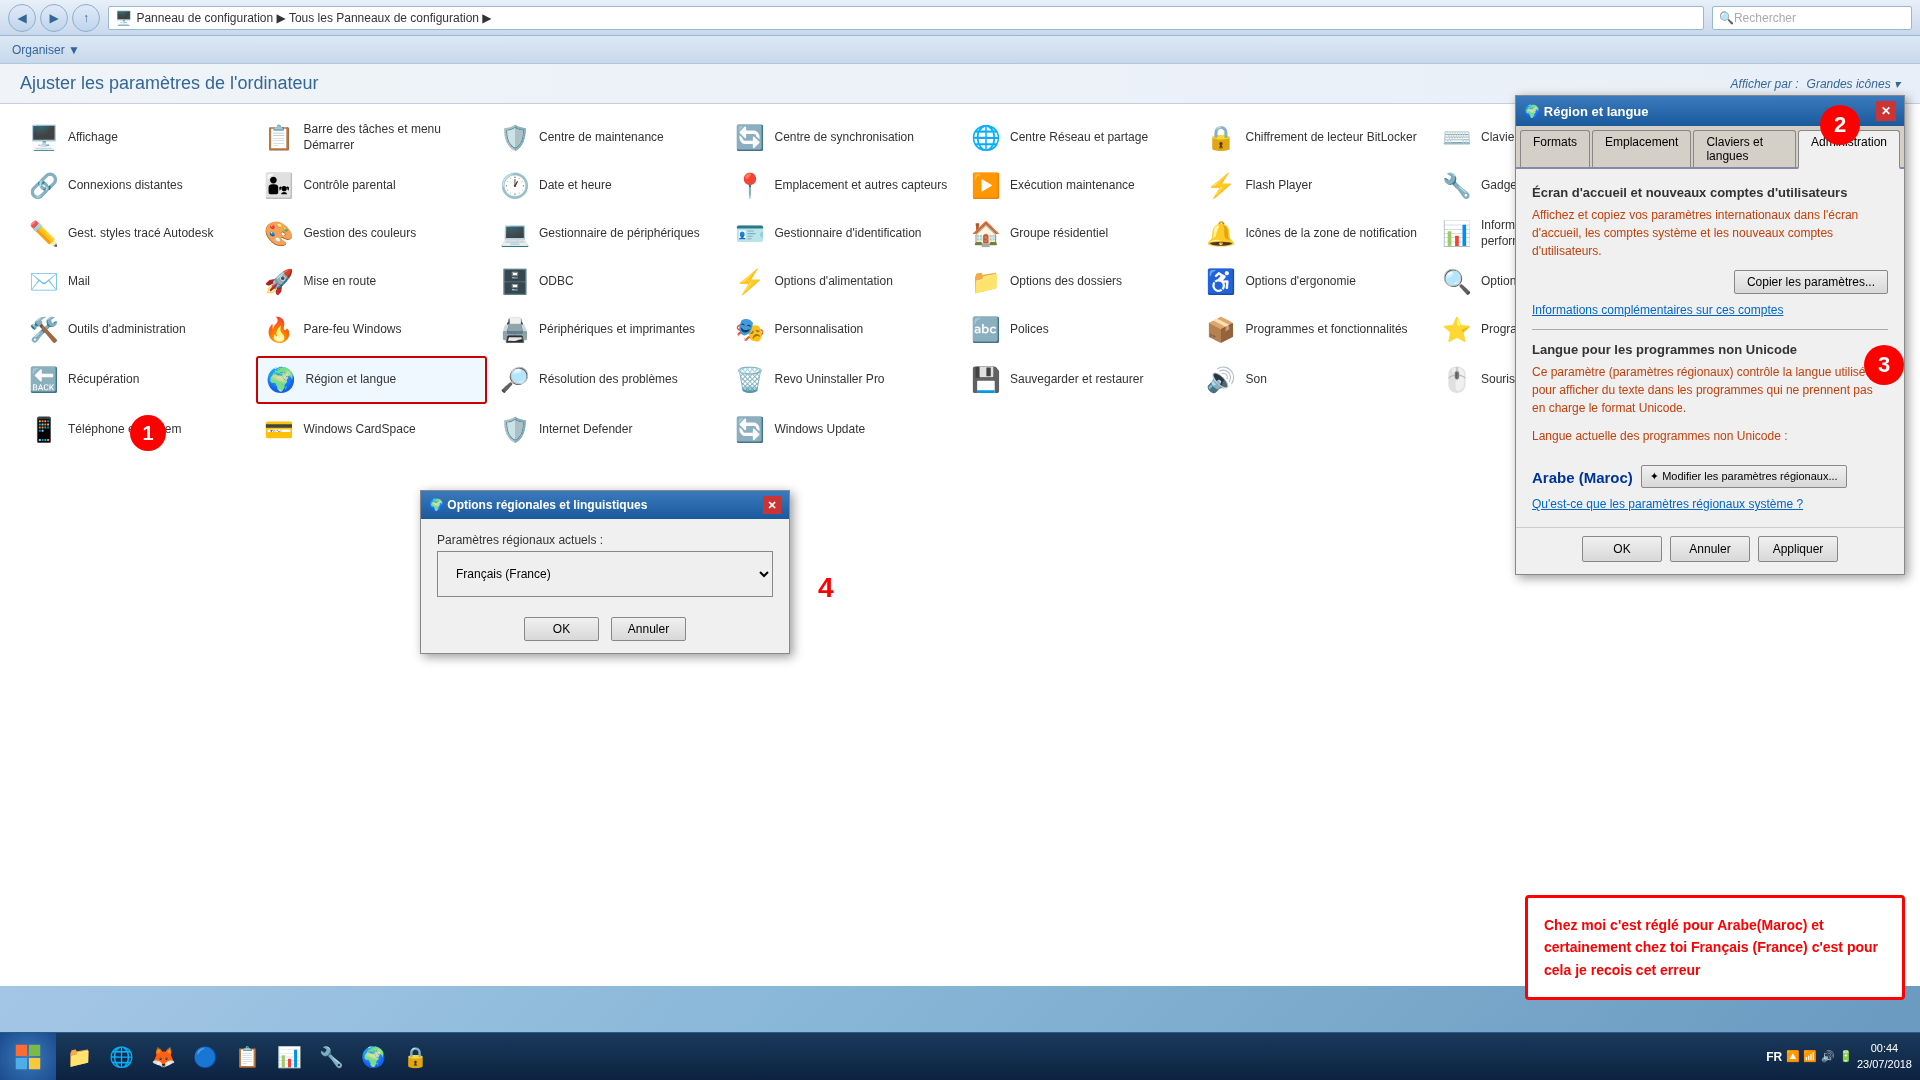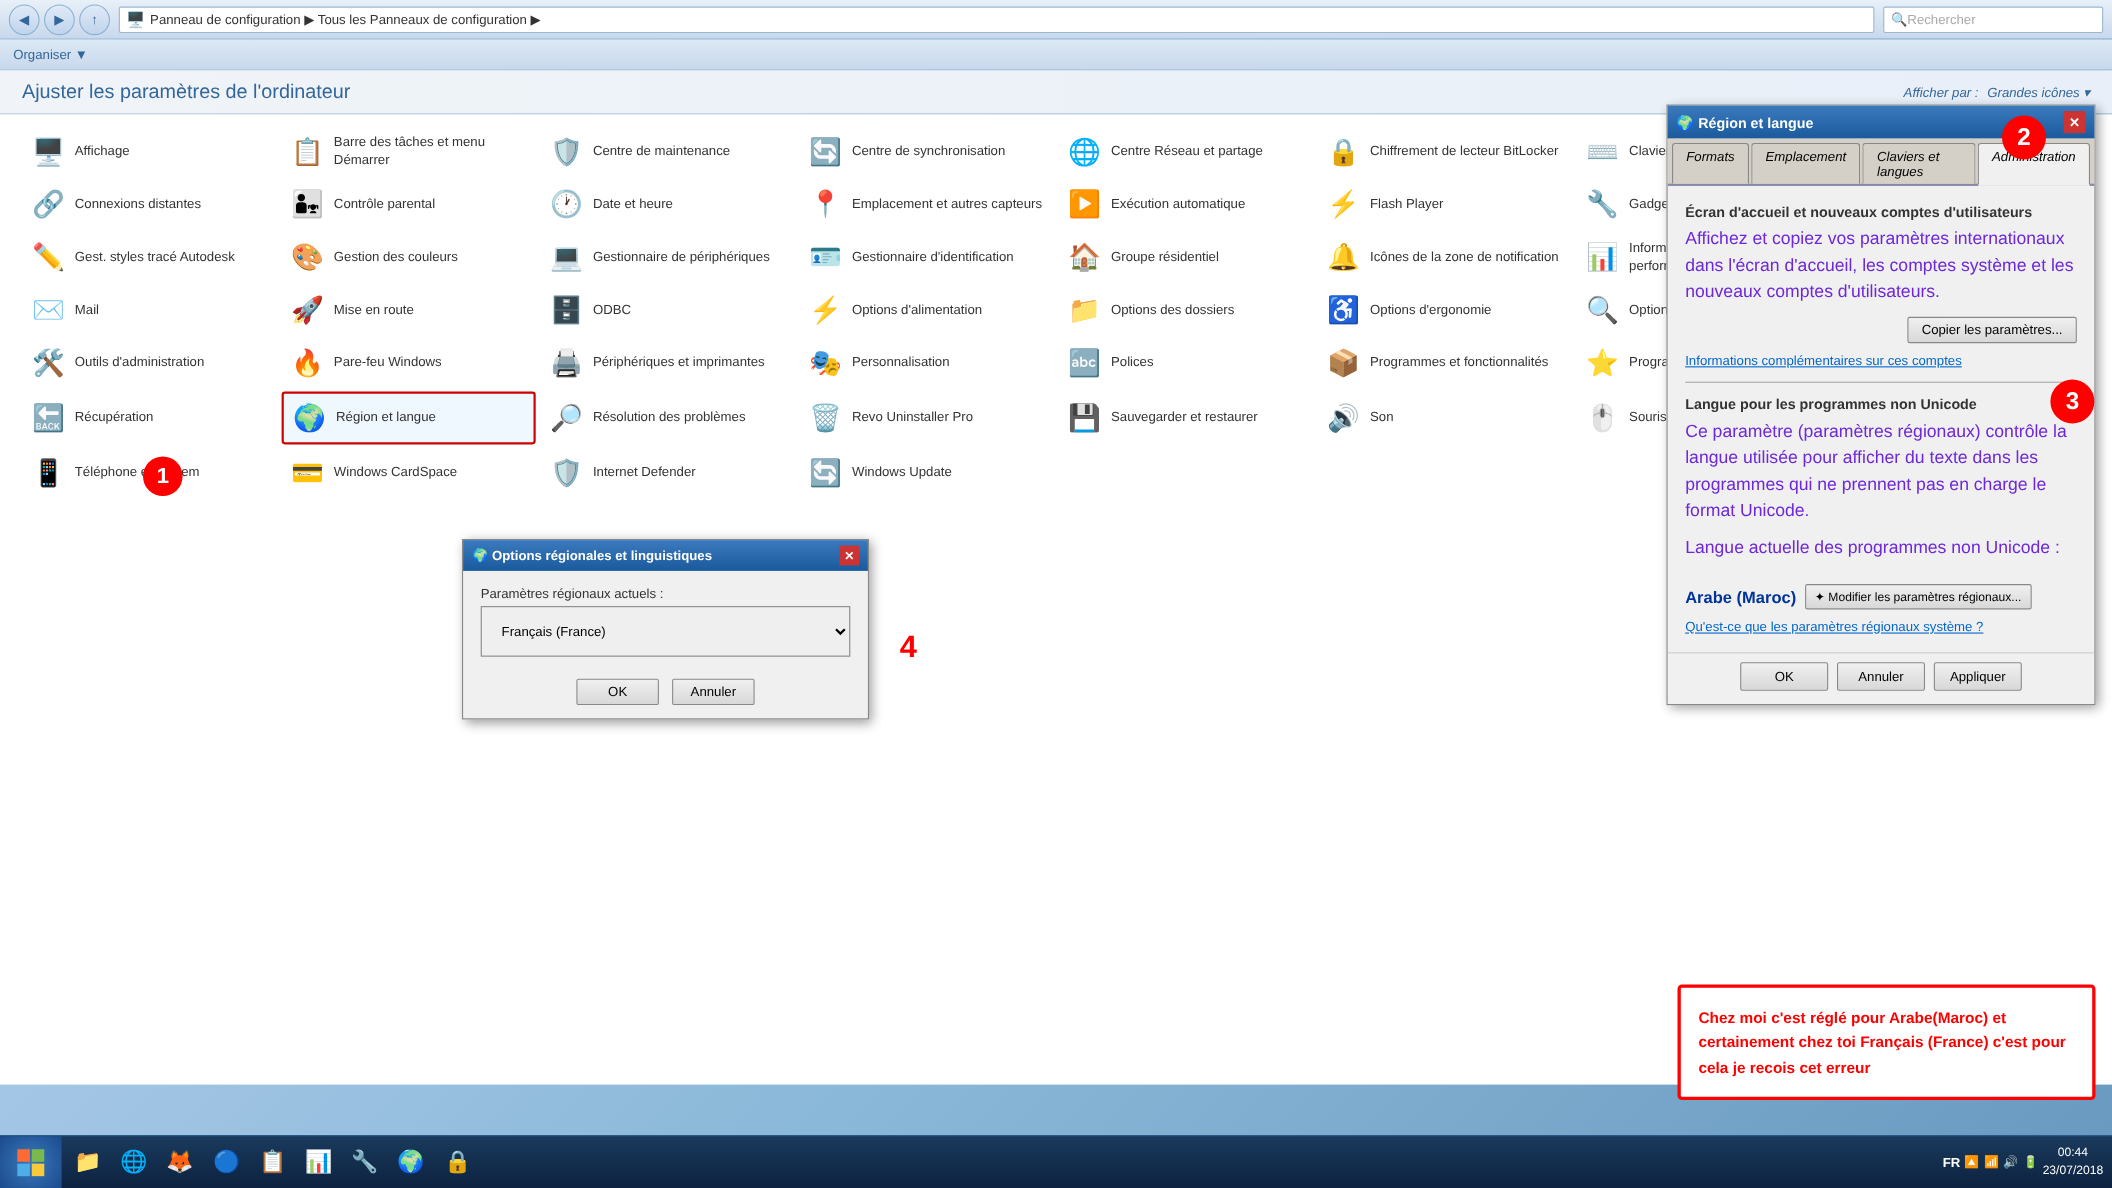--- a/index.html
+++ b/index.html
@@ -271,7 +271,6 @@
       border-bottom: 2px solid #8888aa;
       padding: 4px 4px 0;
       gap: 2px;
-      font-style: italic;
     }
     .dialog-tab {
       padding: 4px 12px;

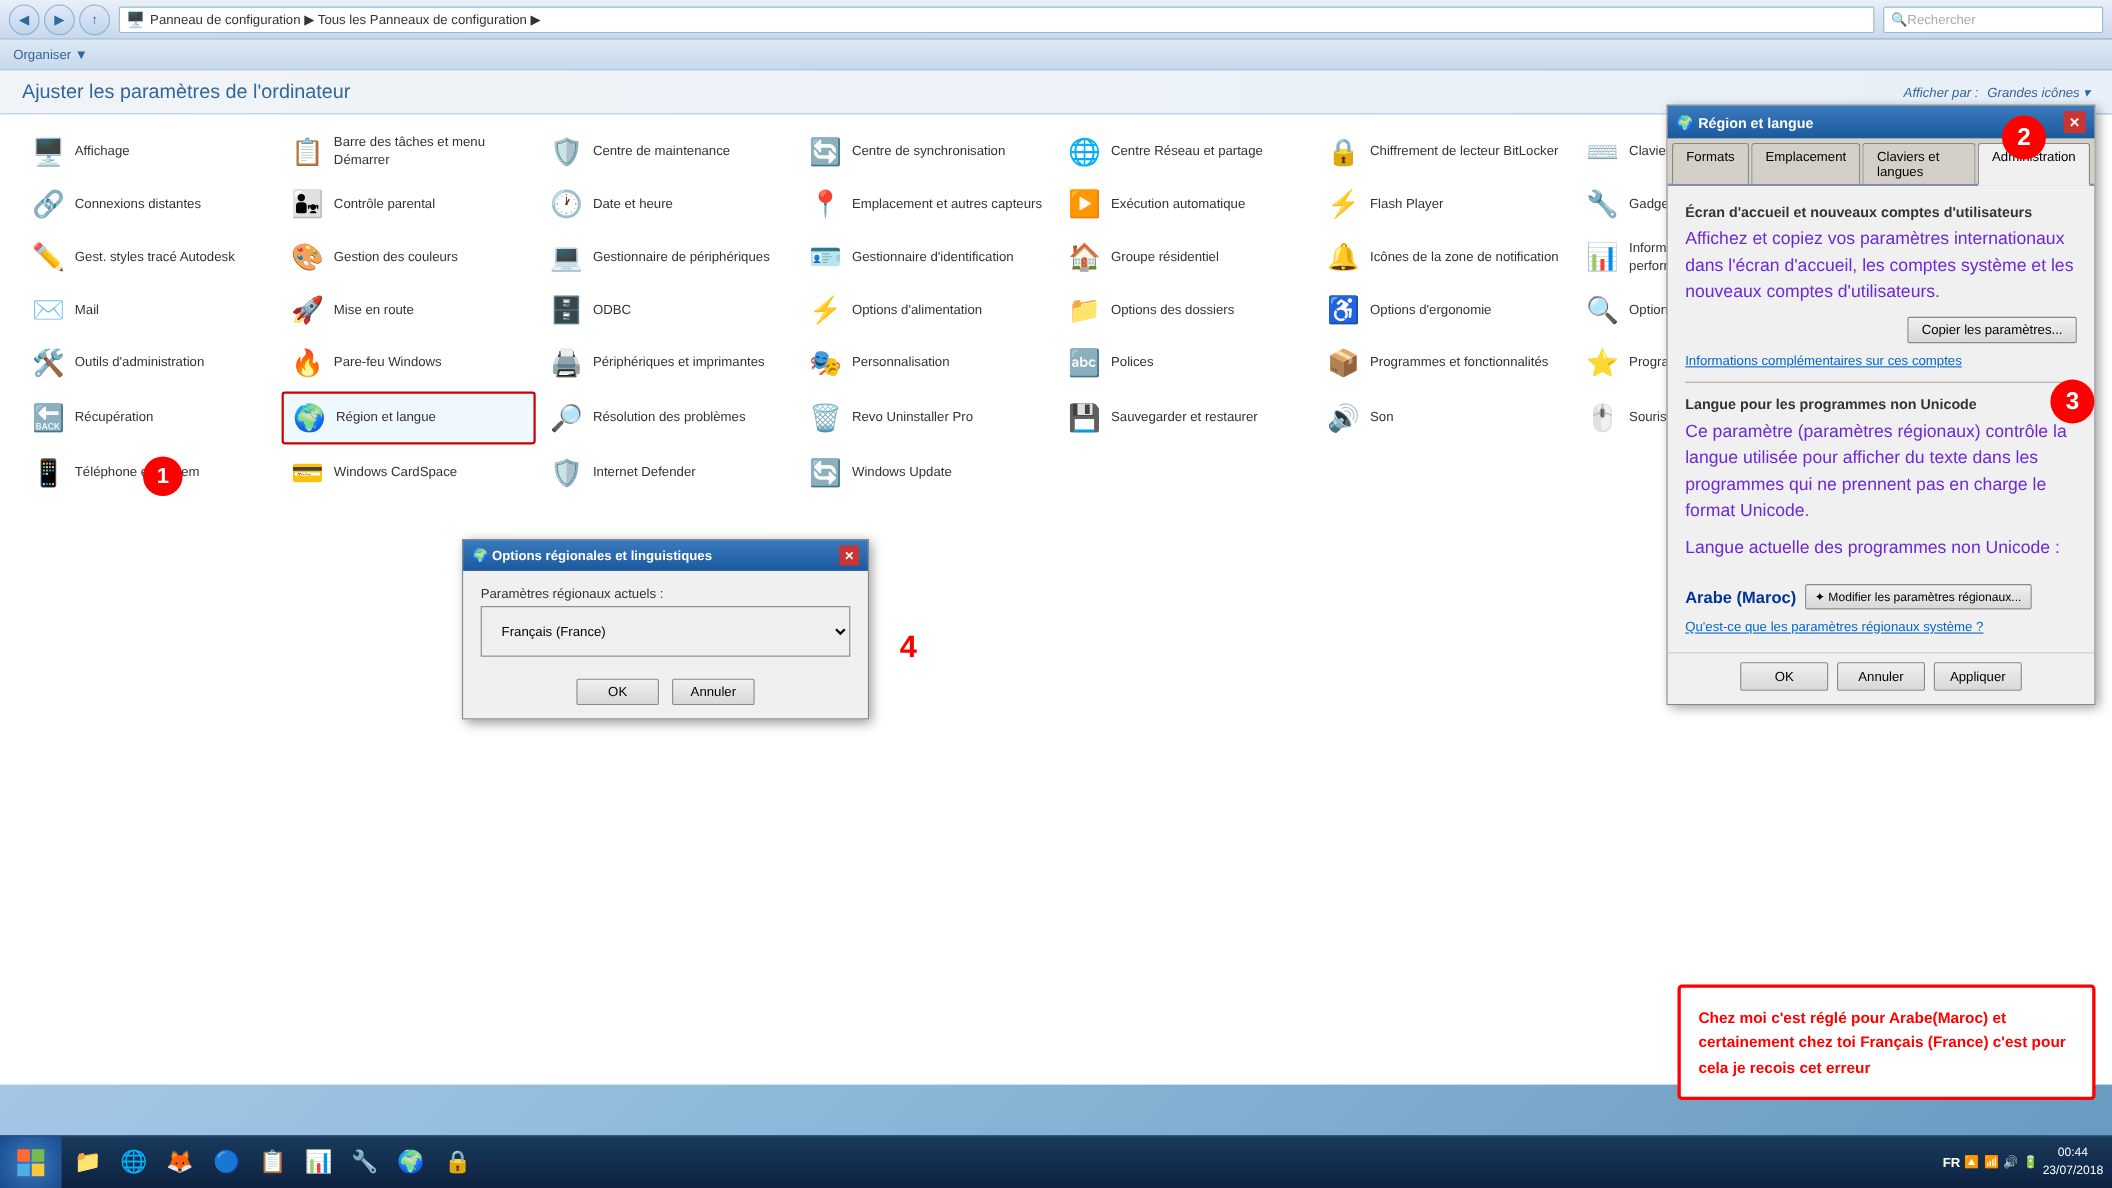--- a/index.html
+++ b/index.html
@@ -575,7 +575,7 @@
         </div>
         <div class="cp-item">
           <div class="cp-icon" style="font-size: 24px;">▶️</div>
-          <div class="cp-label">Exécution automatique</div>
+          <div class="cp-label">Exécution maintenance</div>
         </div>
         <div class="cp-item">
           <div class="cp-icon" style="font-size: 24px;">⚡</div>

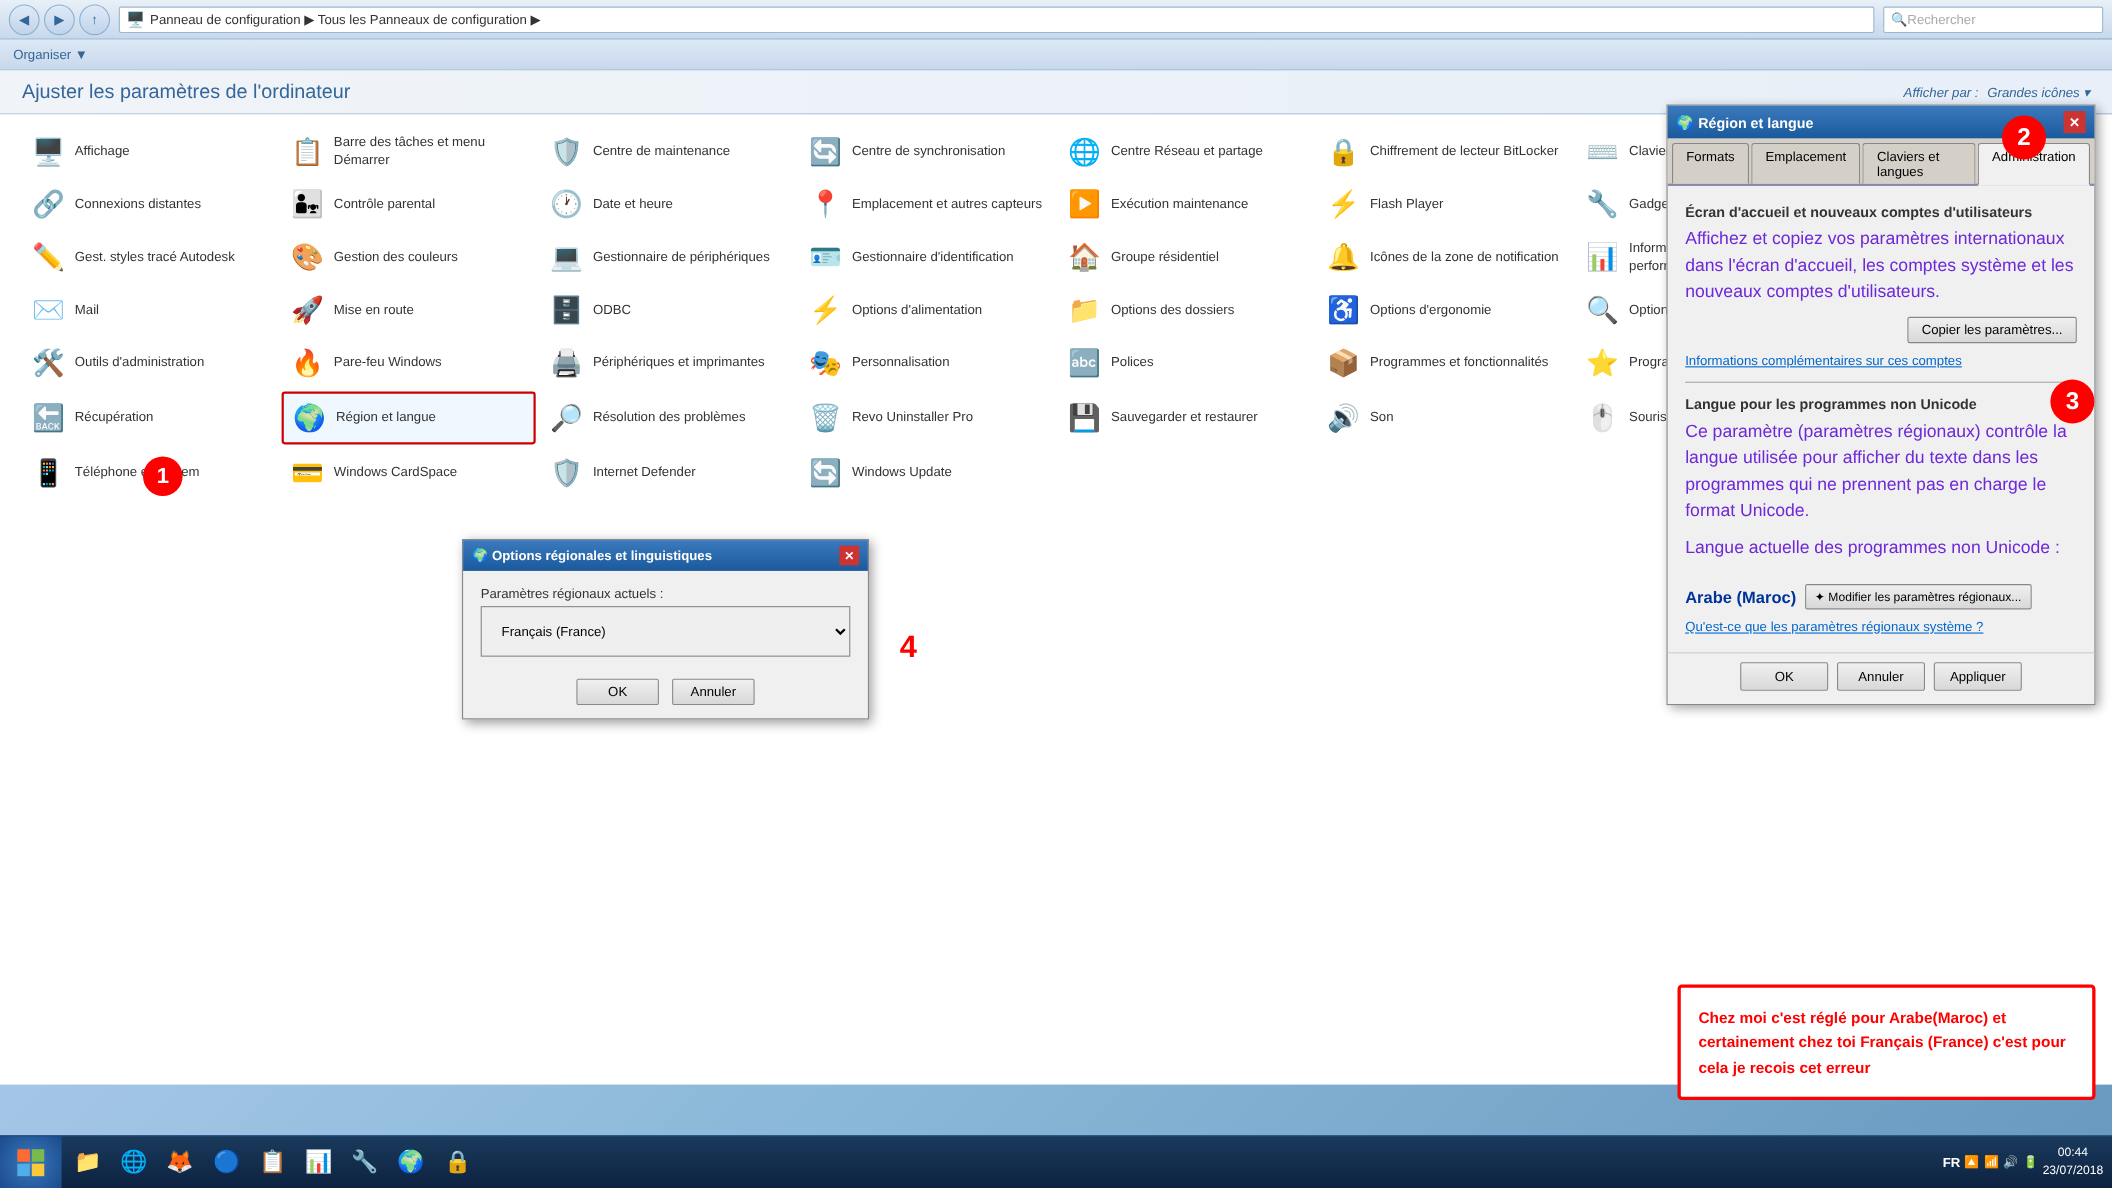--- a/index.html
+++ b/index.html
@@ -299,8 +299,8 @@
     }
 
     .dialog-text {
-      font-size: 16px;
-      color: #6d28d9;
+      font-size: 12px;
+      color: #c2410c;
       line-height: 1.5;
       margin-bottom: 10px;
     }

